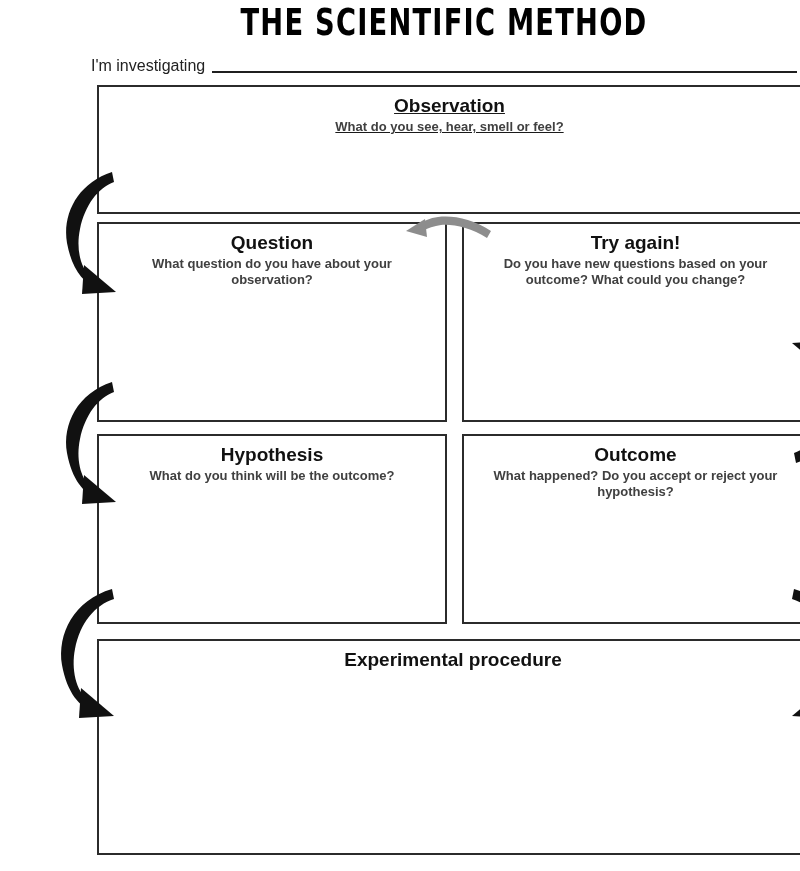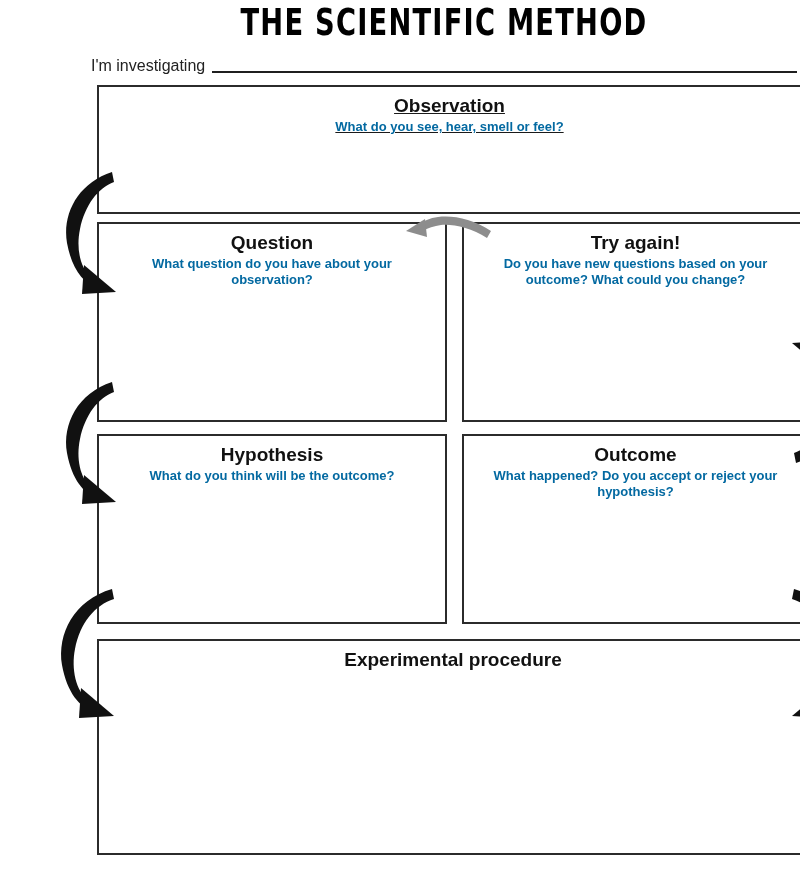--- a/index.html
+++ b/index.html
@@ -82,7 +82,7 @@
   .box .box-sub {
     font-size: 13px;
     font-weight: 700;
-    color: #0369a1;
+    color: #404040;
     line-height: 16px;
     padding: 1px 14px 0 14px;
   }

